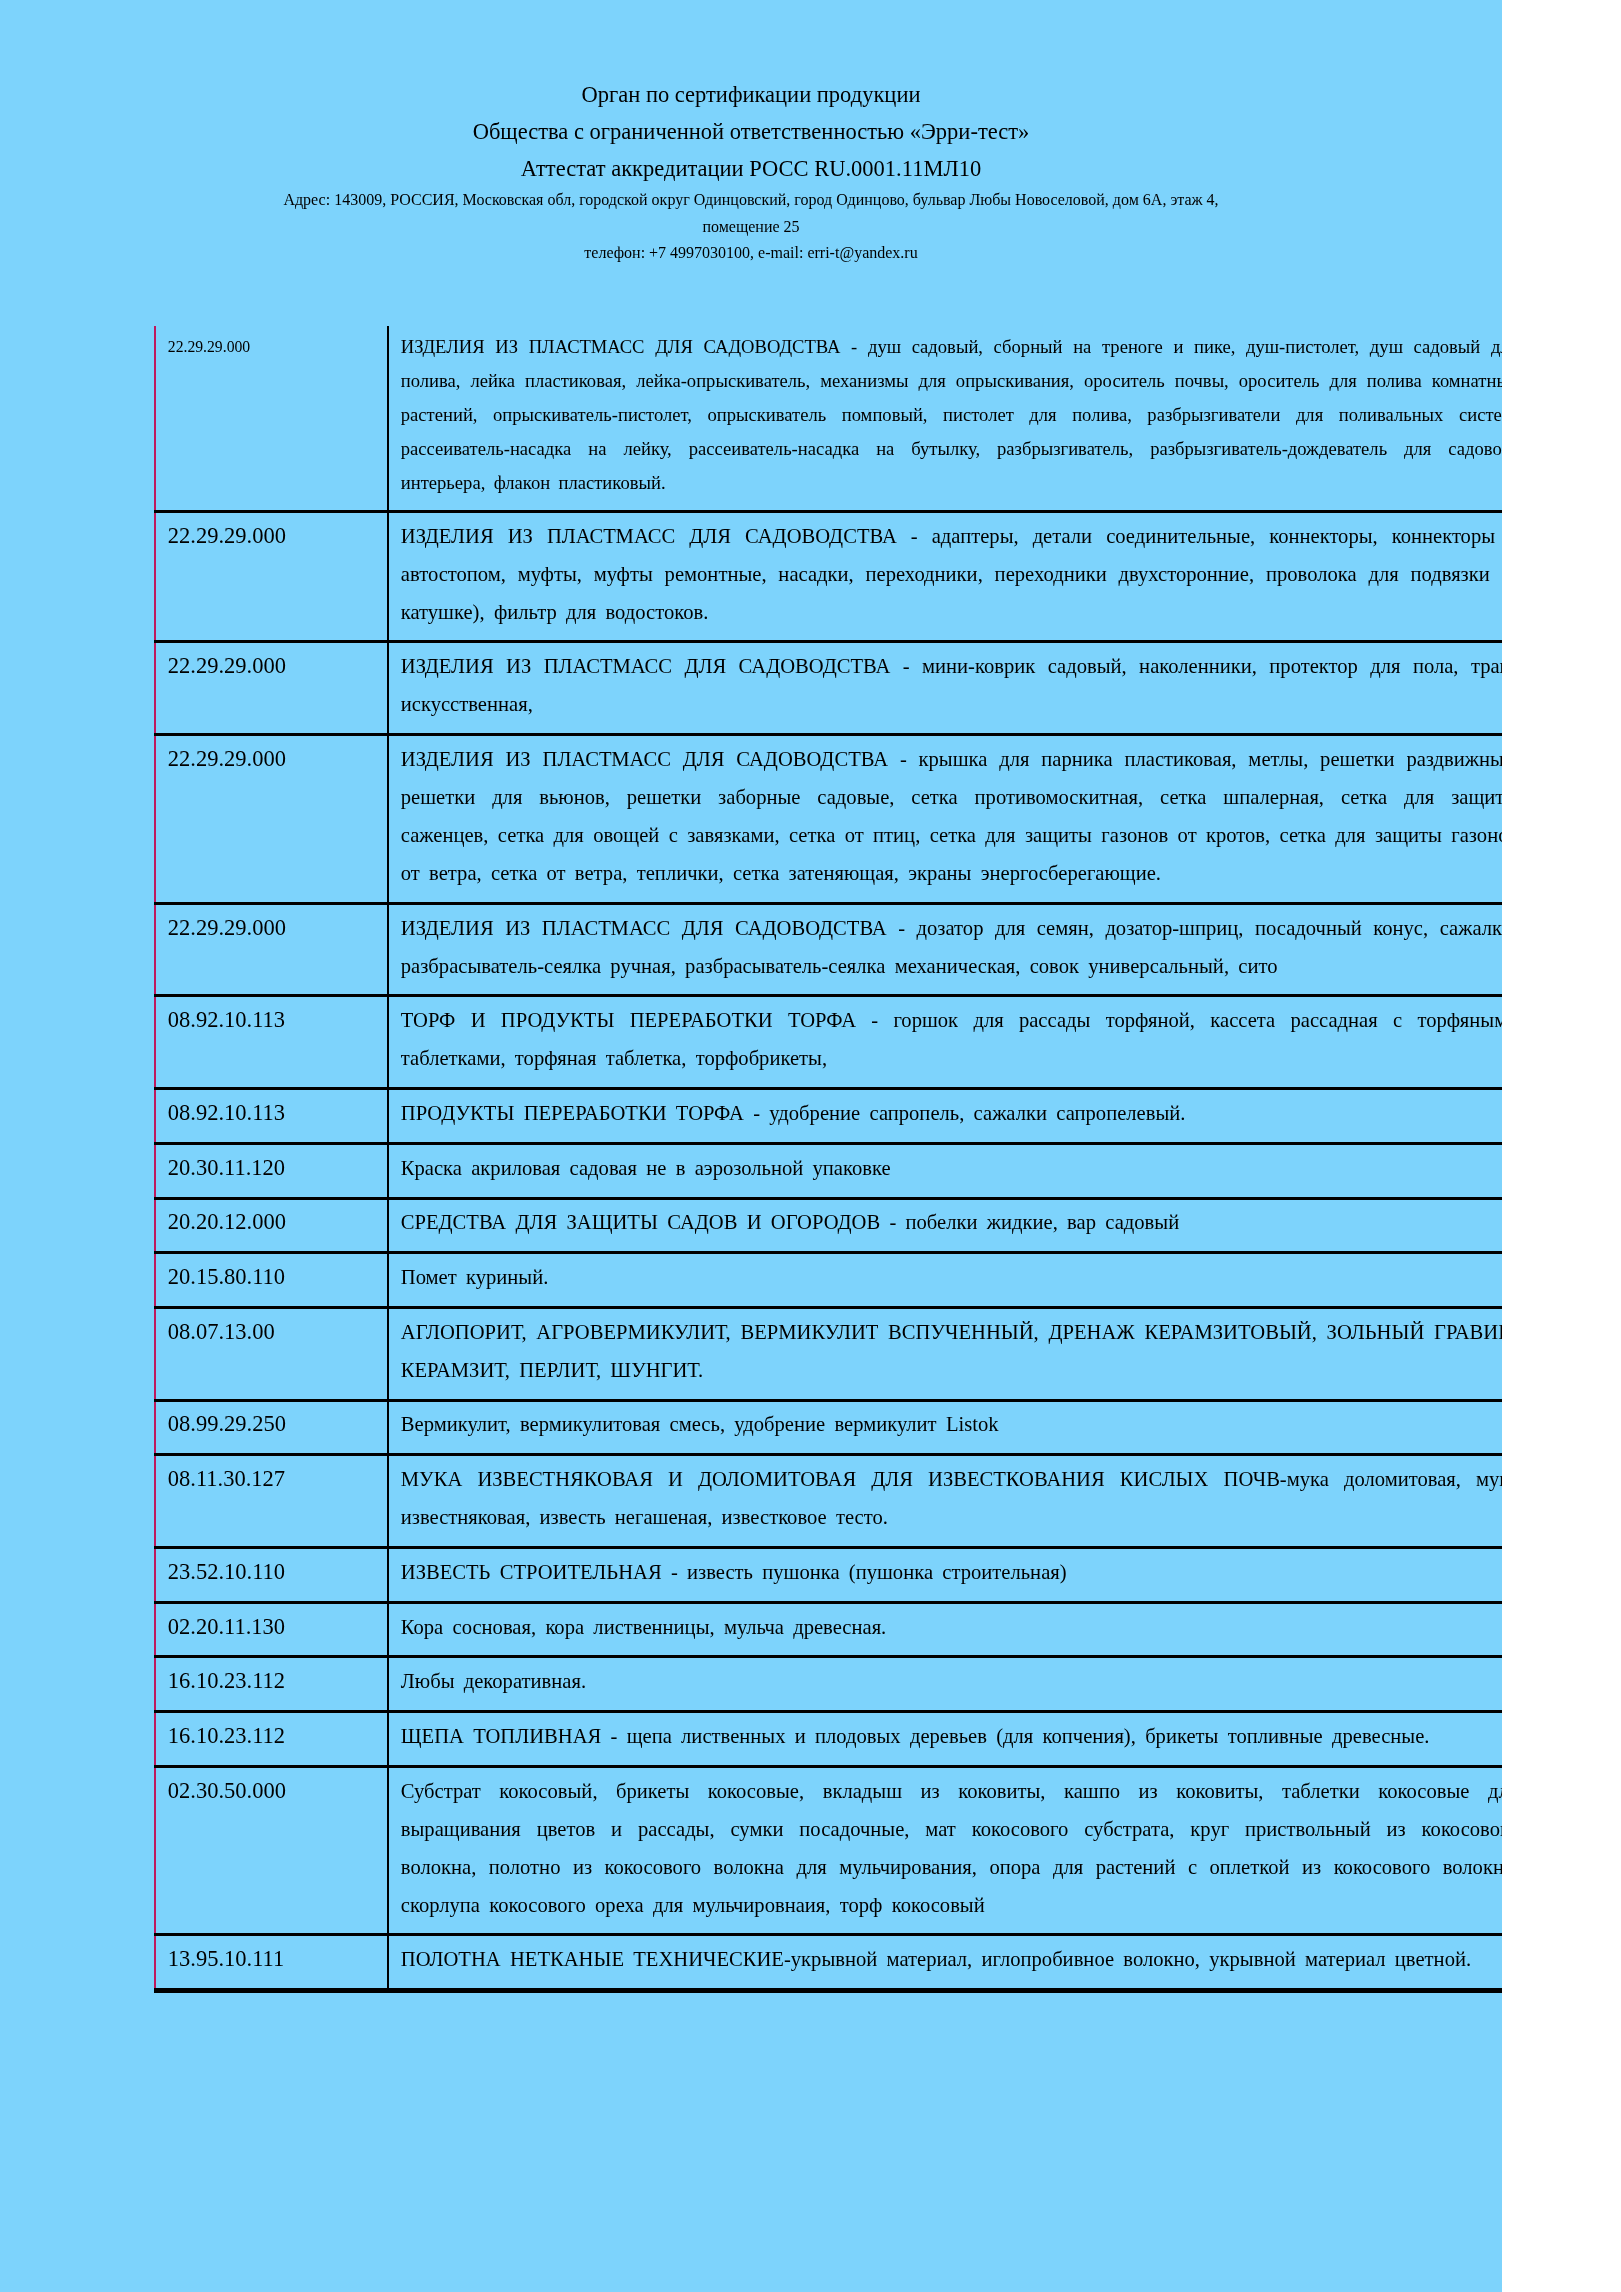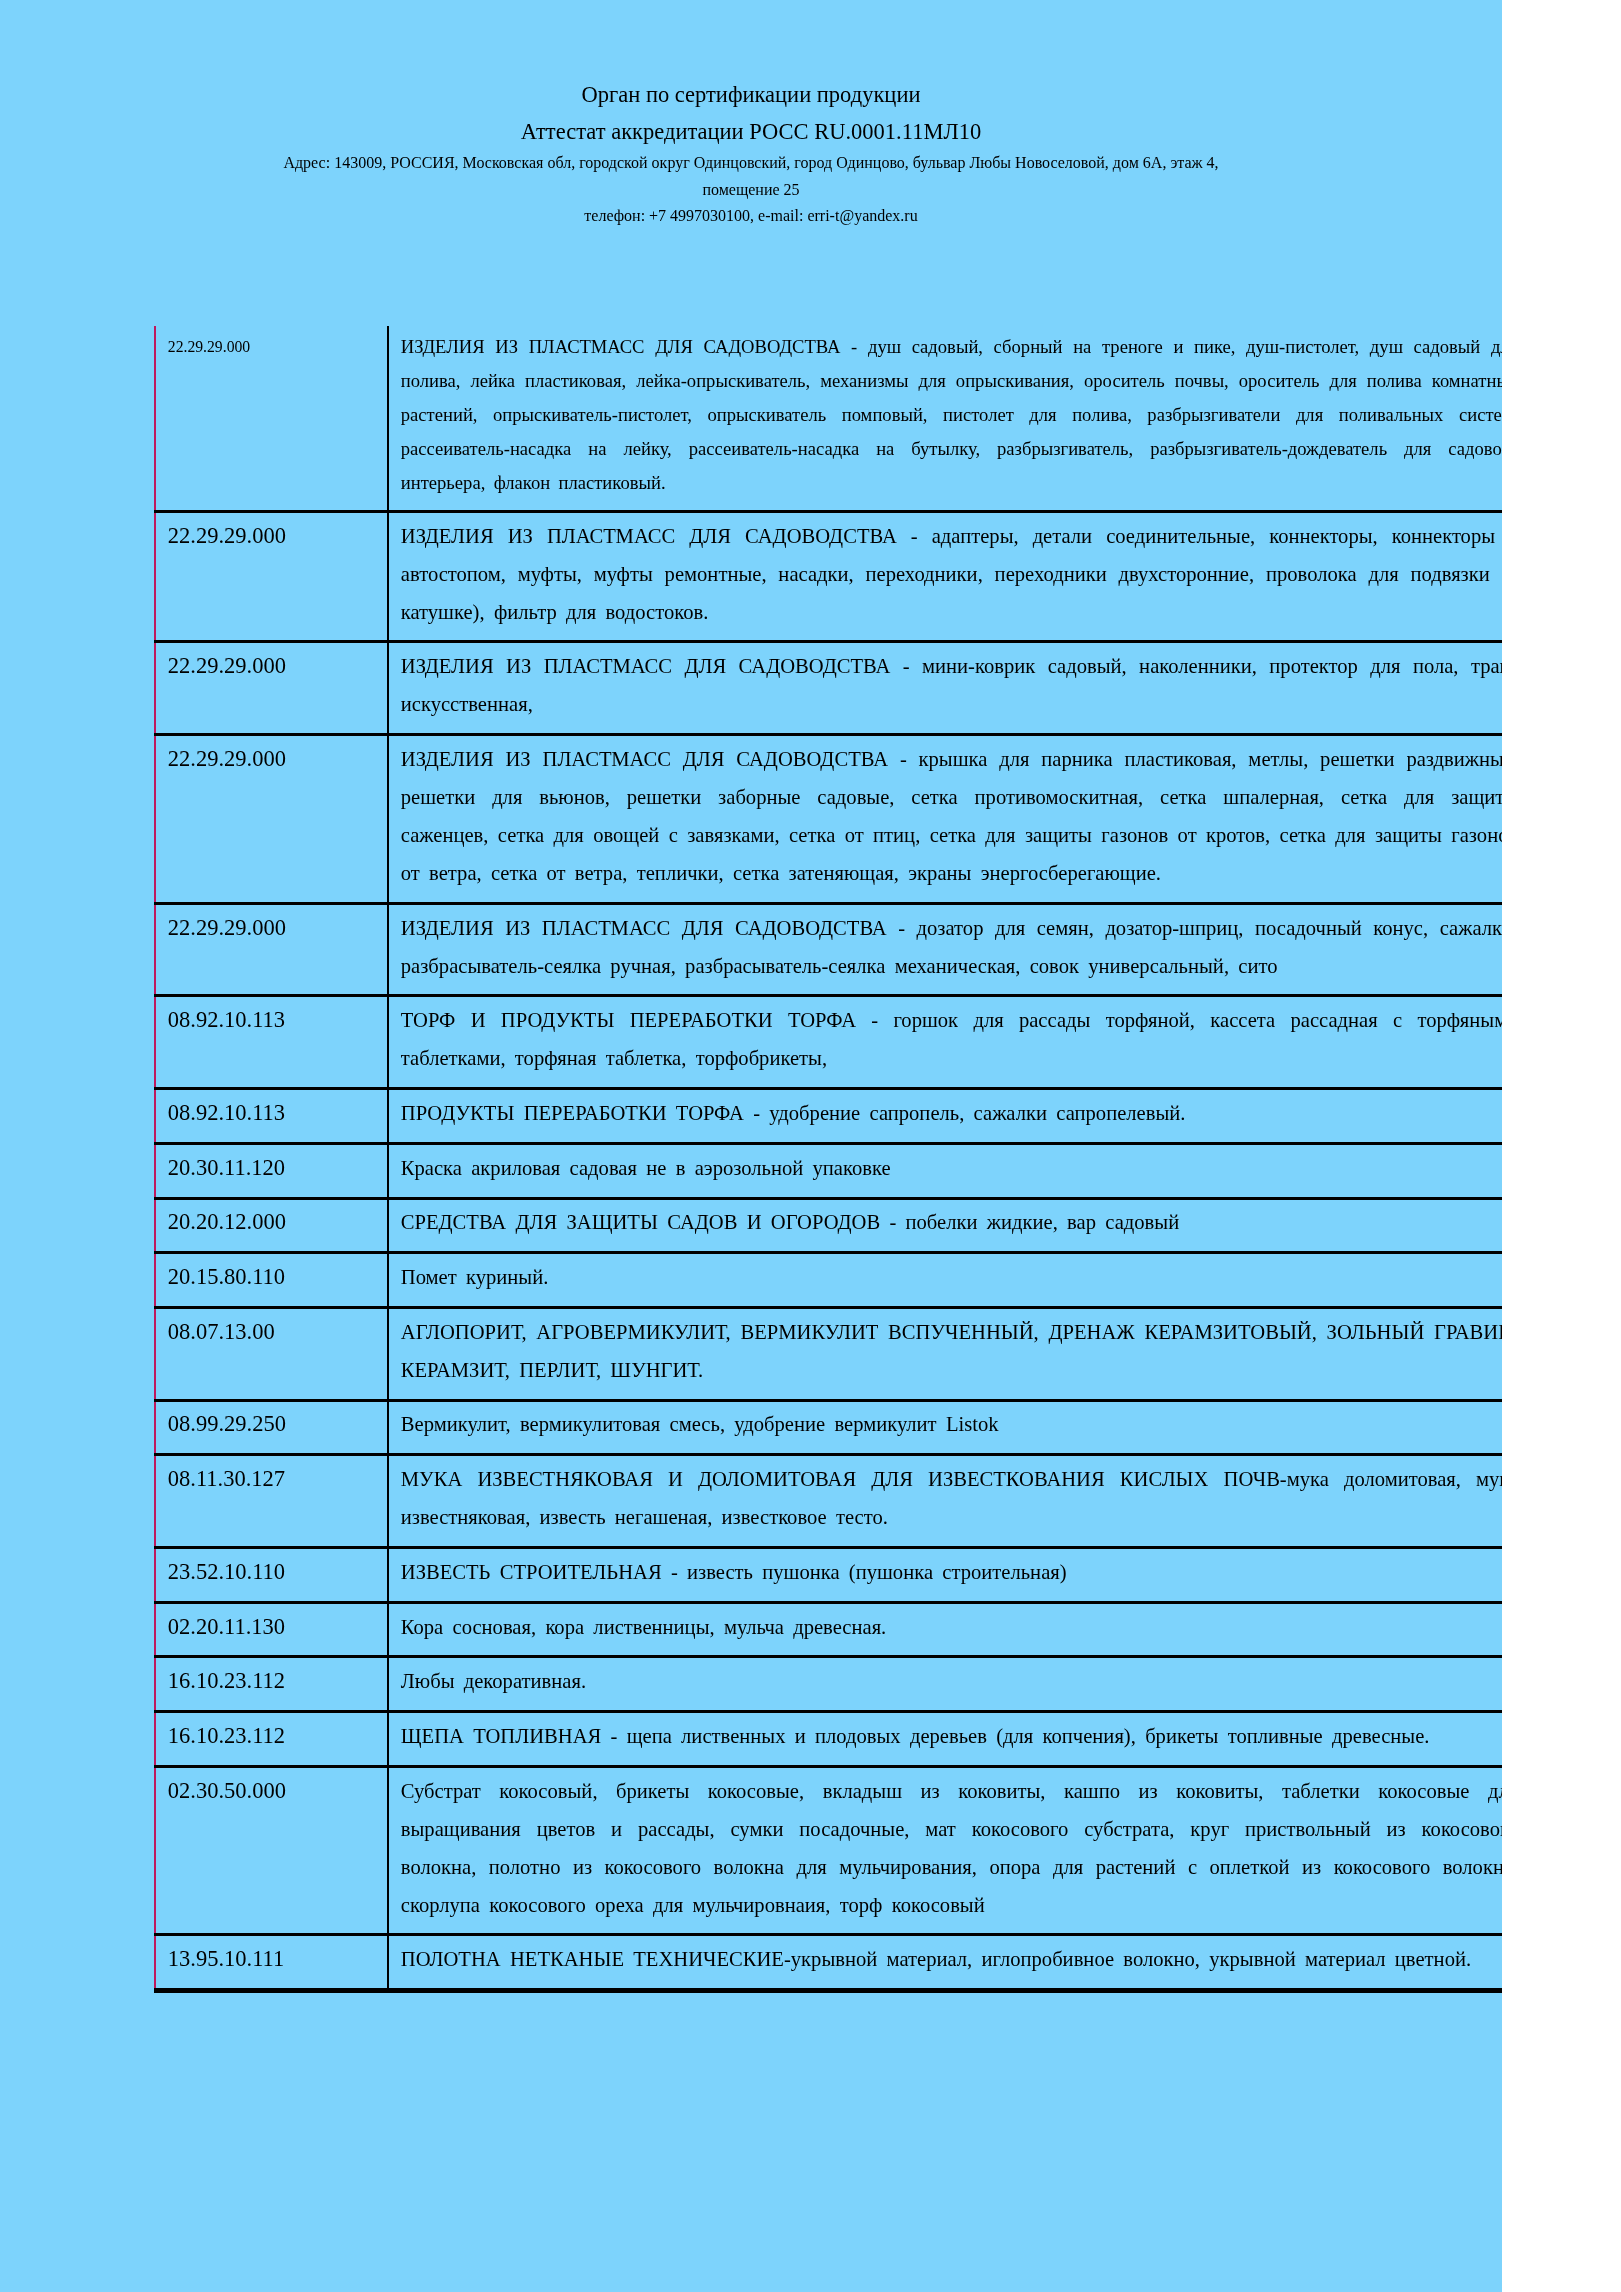--- a/index.html
+++ b/index.html
@@ -76,6 +76,7 @@
 
   <div class="doc-header">
     <div class="big-line">Орган по сертификации продукции</div>
+    <div class="big-line">Общества с ограниченной ответственностью «Эрри-тест»</div>
     <div class="big-line">Аттестат аккредитации РОСС RU.0001.11МЛ10</div>
     <div class="small-line">Адрес: 143009, РОССИЯ, Московская обл, городской округ Одинцовский, город Одинцово, бульвар Любы Новоселовой, дом 6А, этаж 4,</div>
     <div class="small-line">помещение 25</div>

